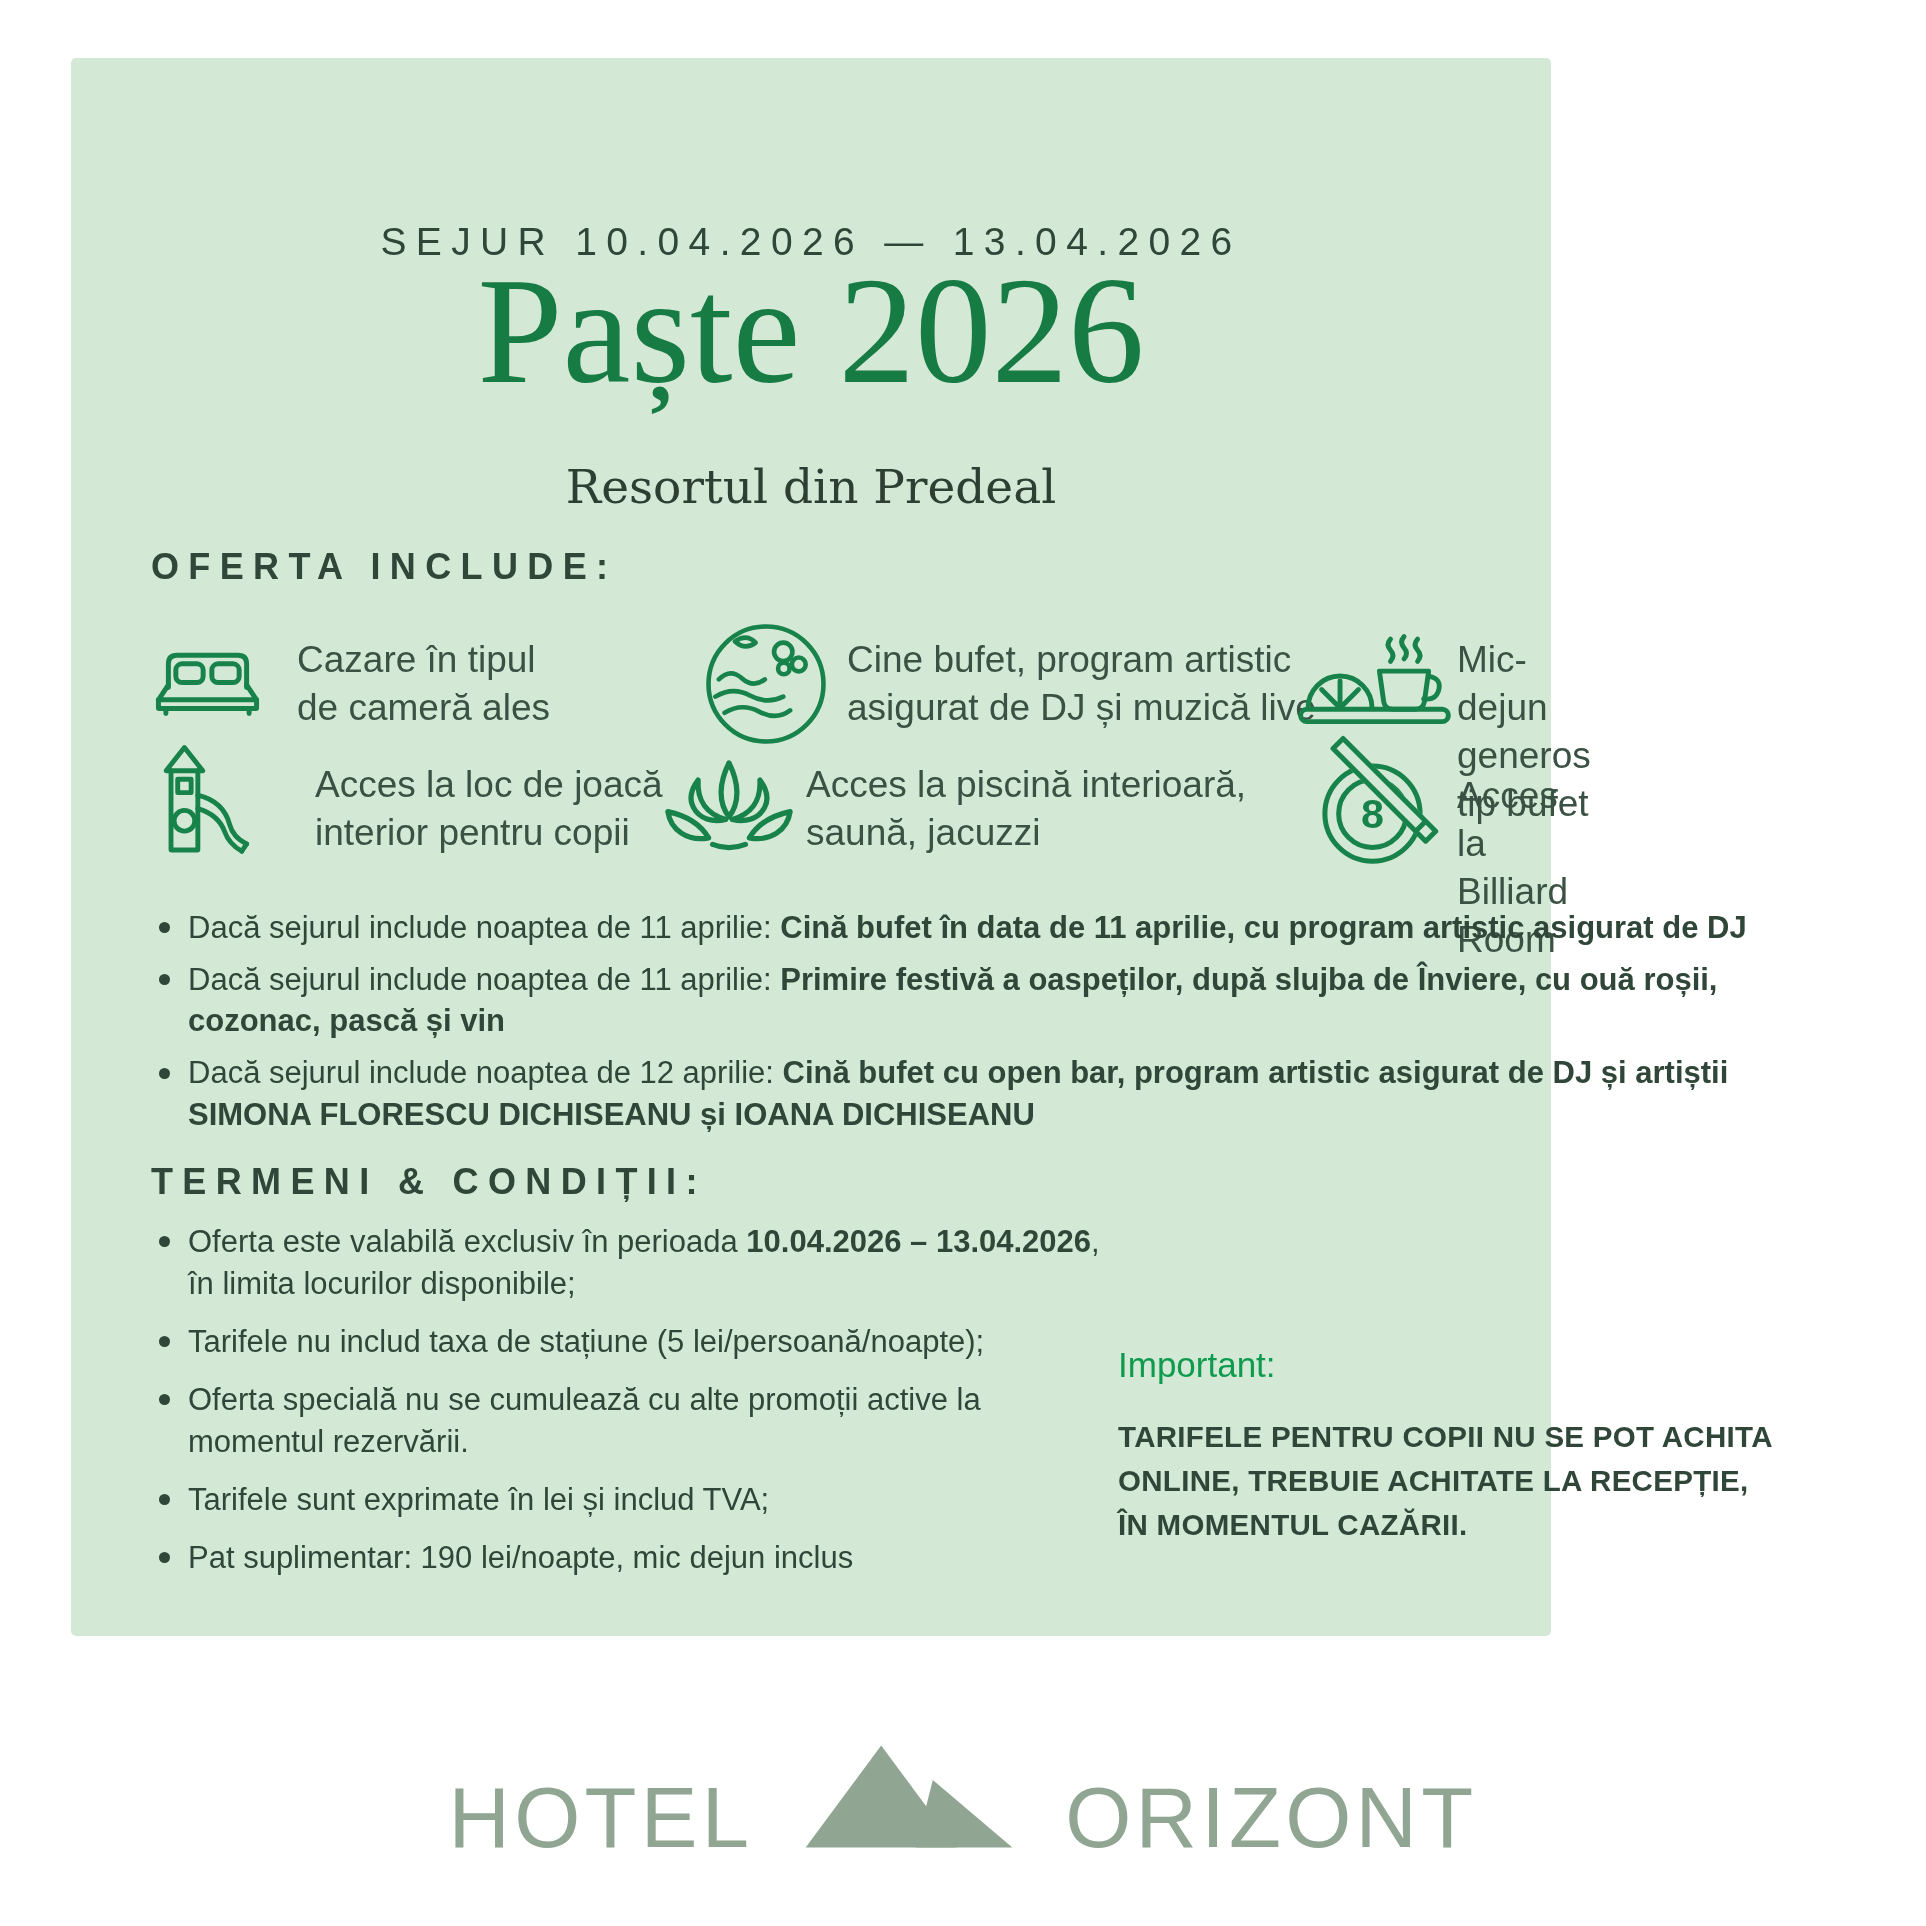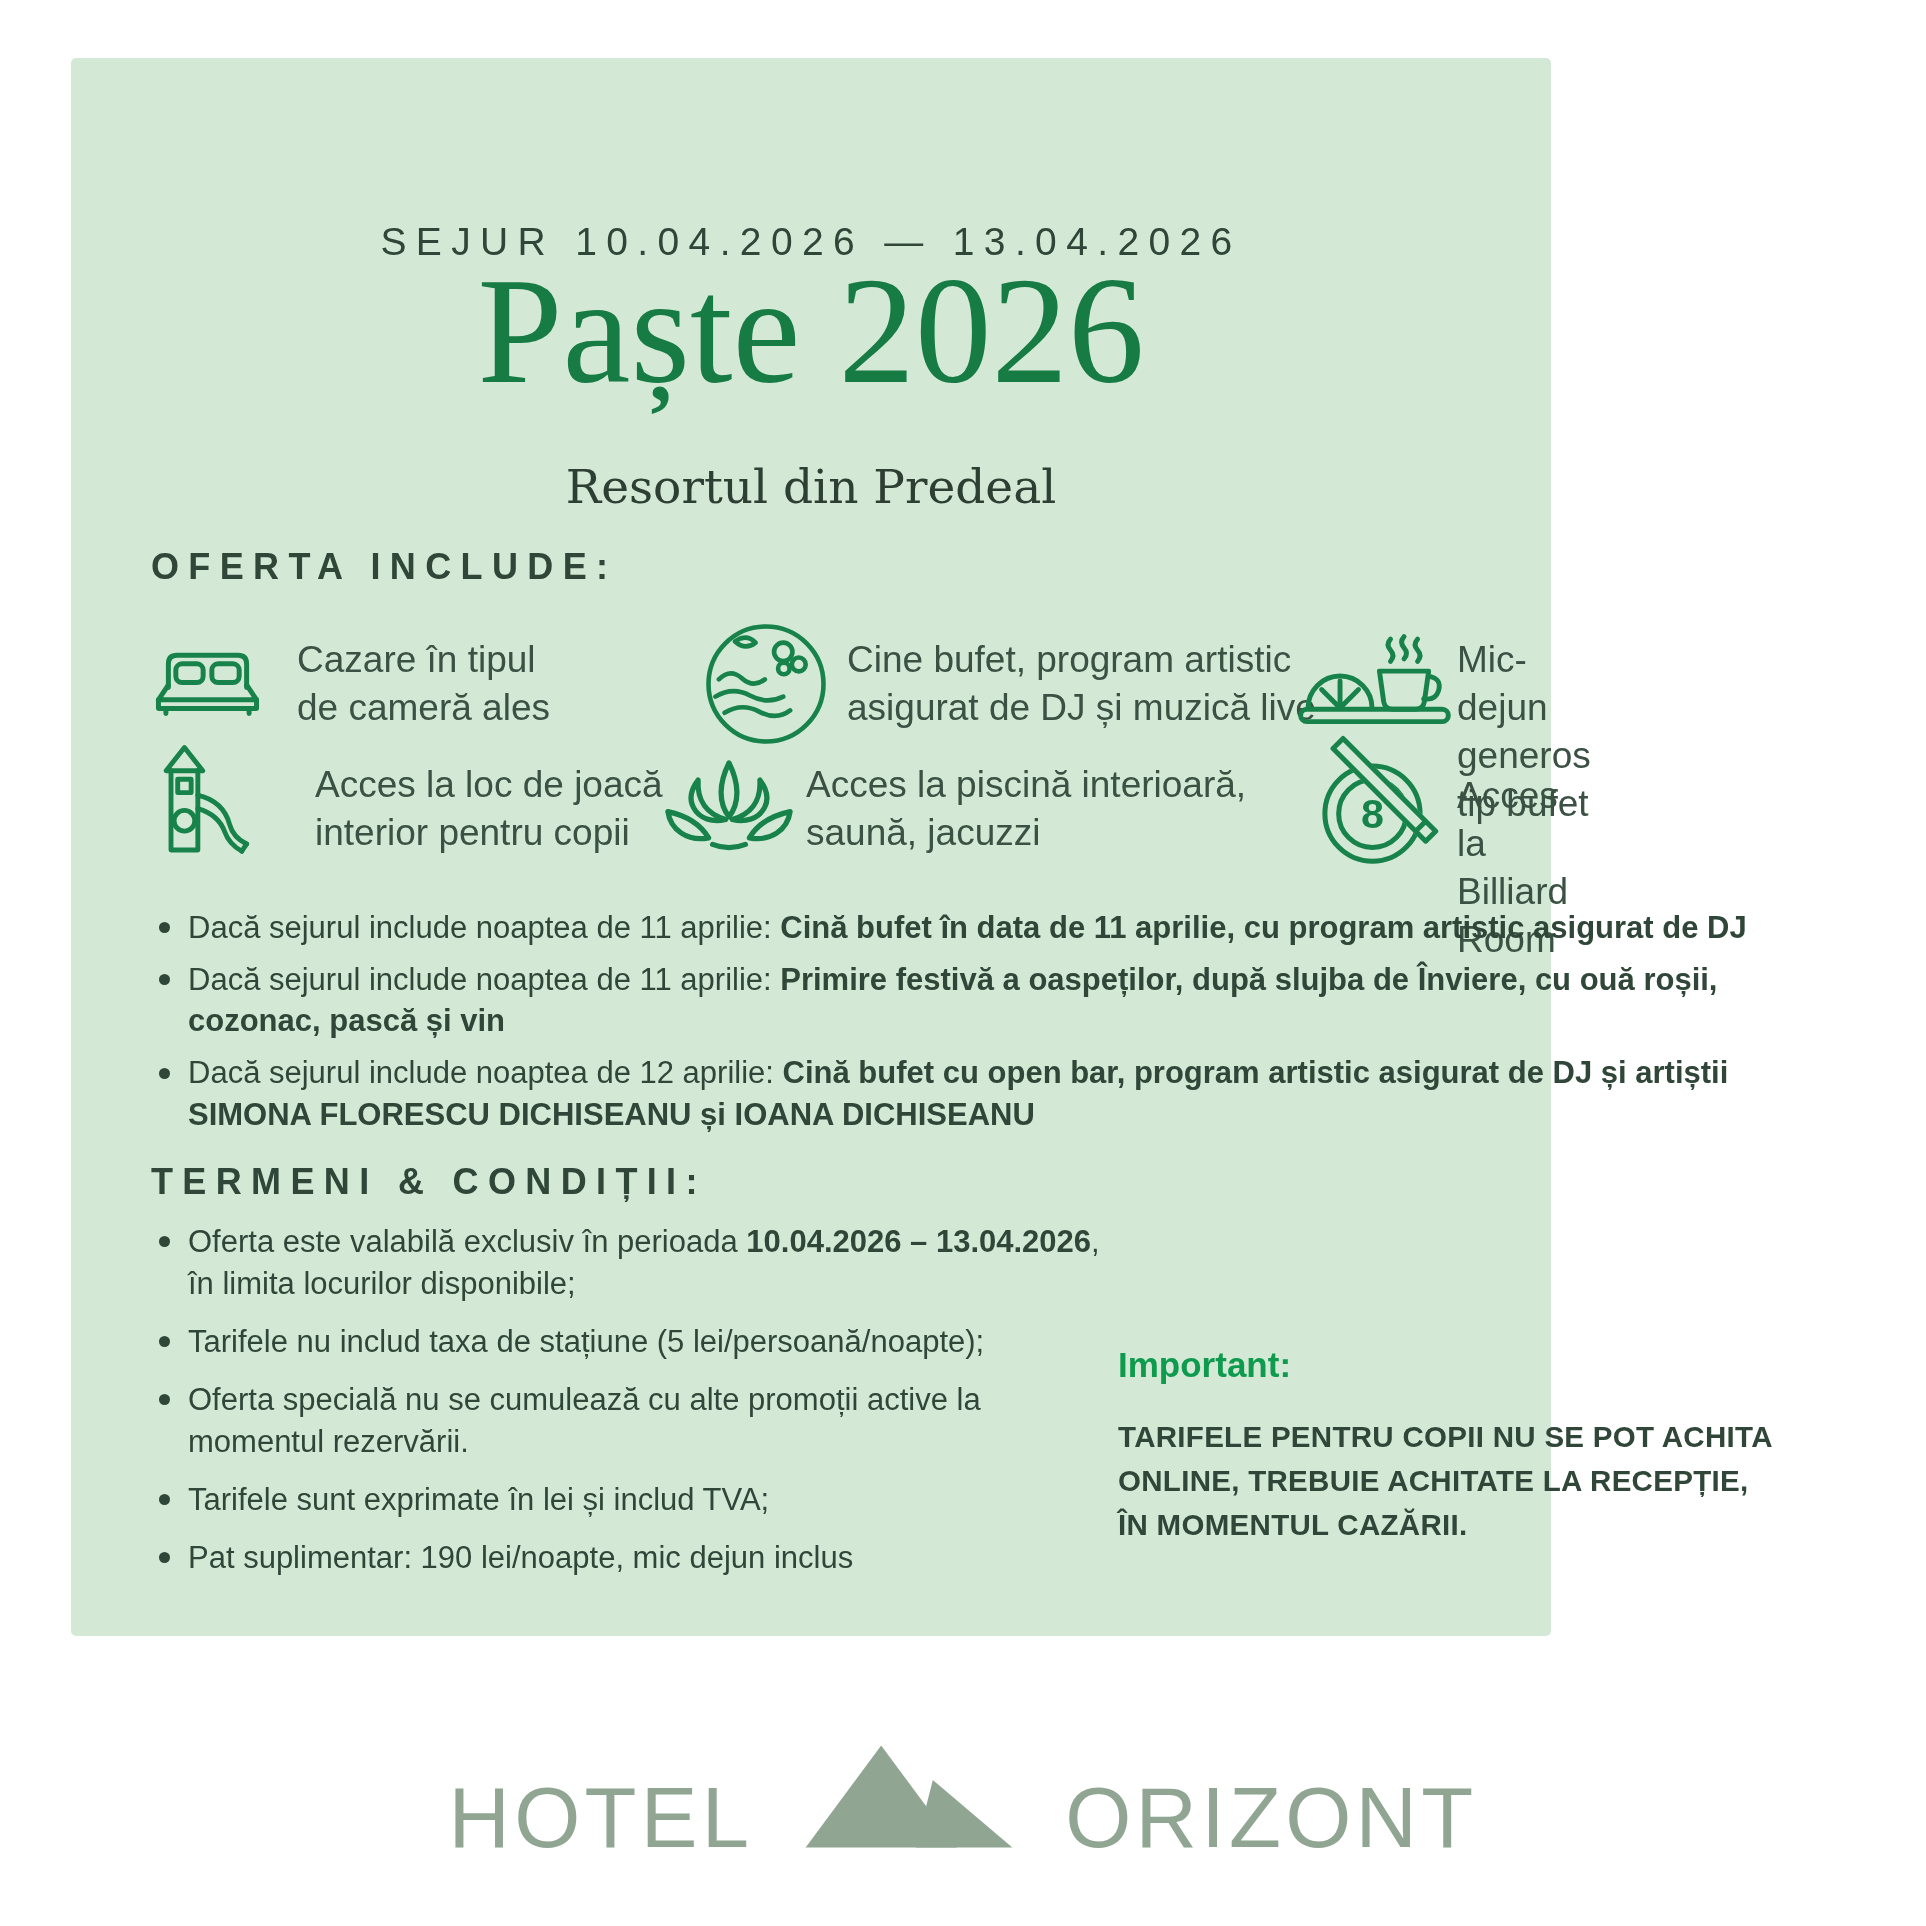--- a/index.html
+++ b/index.html
@@ -36,7 +36,7 @@
   .term{margin-bottom:16.7px}
   strong{font-weight:700}
   .important{position:absolute;left:1047px;top:1287px;width:758px}
-  .important-h{font-size:35px;font-weight:700;color:var(--accent-green)}
+  .important-h{font-size:35px;font-weight:400;color:var(--accent-green)}
   .important-b{margin-top:29.5px;font-size:29.5px;font-weight:700;line-height:1.5;
        color:var(--text-dark);white-space:pre-line;letter-spacing:.01em}
   .footer{position:absolute;left:0;right:0;top:1740px;display:flex;justify-content:center;

